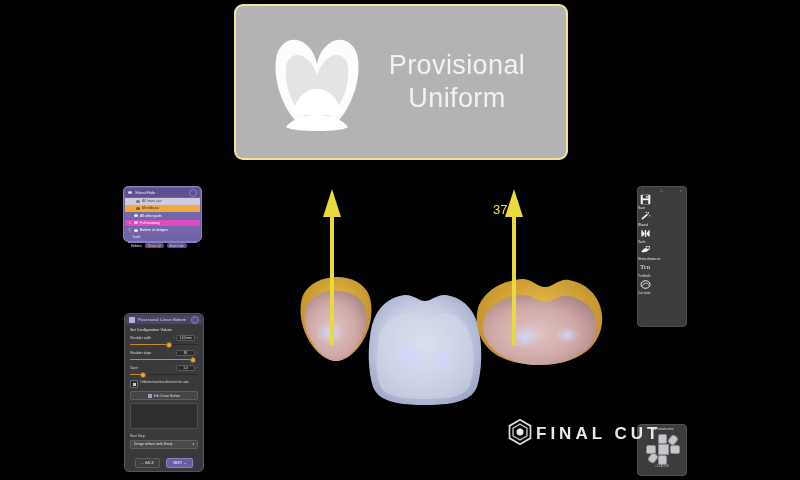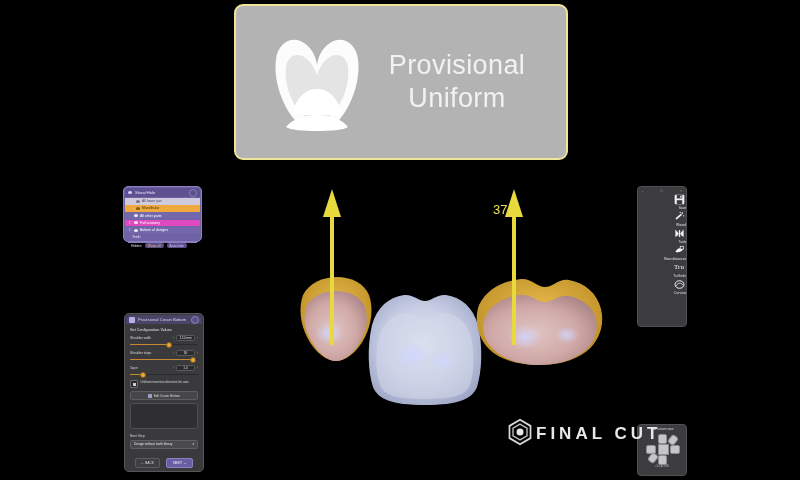--- a/index.html
+++ b/index.html
@@ -81,7 +81,7 @@
     background:#3c3c3e;border:1px solid #515153;border-radius:4px;box-sizing:border-box;}
   .tb-head{display:flex;justify-content:space-between;padding:2px 4px 0 4px;}
   .tb-dot{font-size:4px;color:#9a9a9e;line-height:1;}
-  .tb-item{display:flex;flex-direction:column;align-items:flex-end;gap:1px;}
+  .tb-item{display:flex;flex-direction:column;align-items:flex-start;gap:1px;}
   .tb-ic{width:14px;height:12px;display:flex;align-items:center;justify-content:center;color:#f2f2f4;}
   .tb-lbl{font-size:3.2px;color:#e3e3e5;white-space:nowrap;}
 

